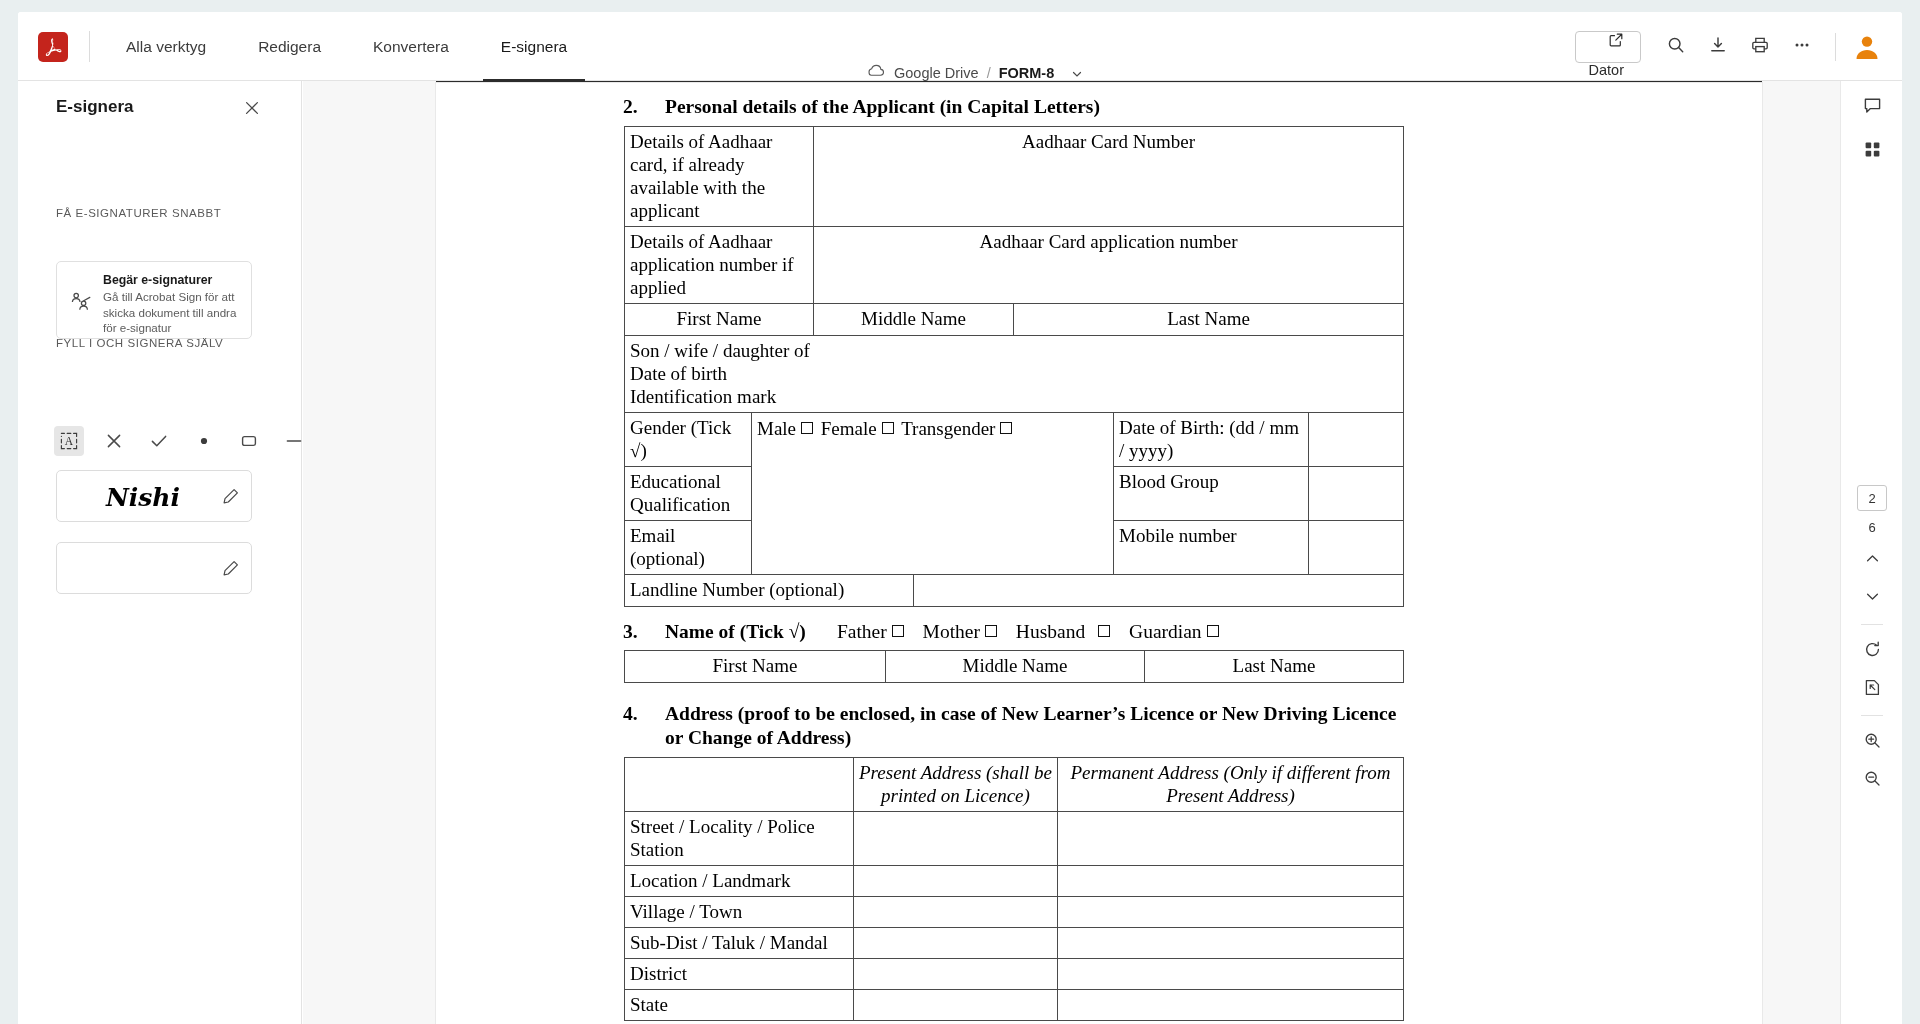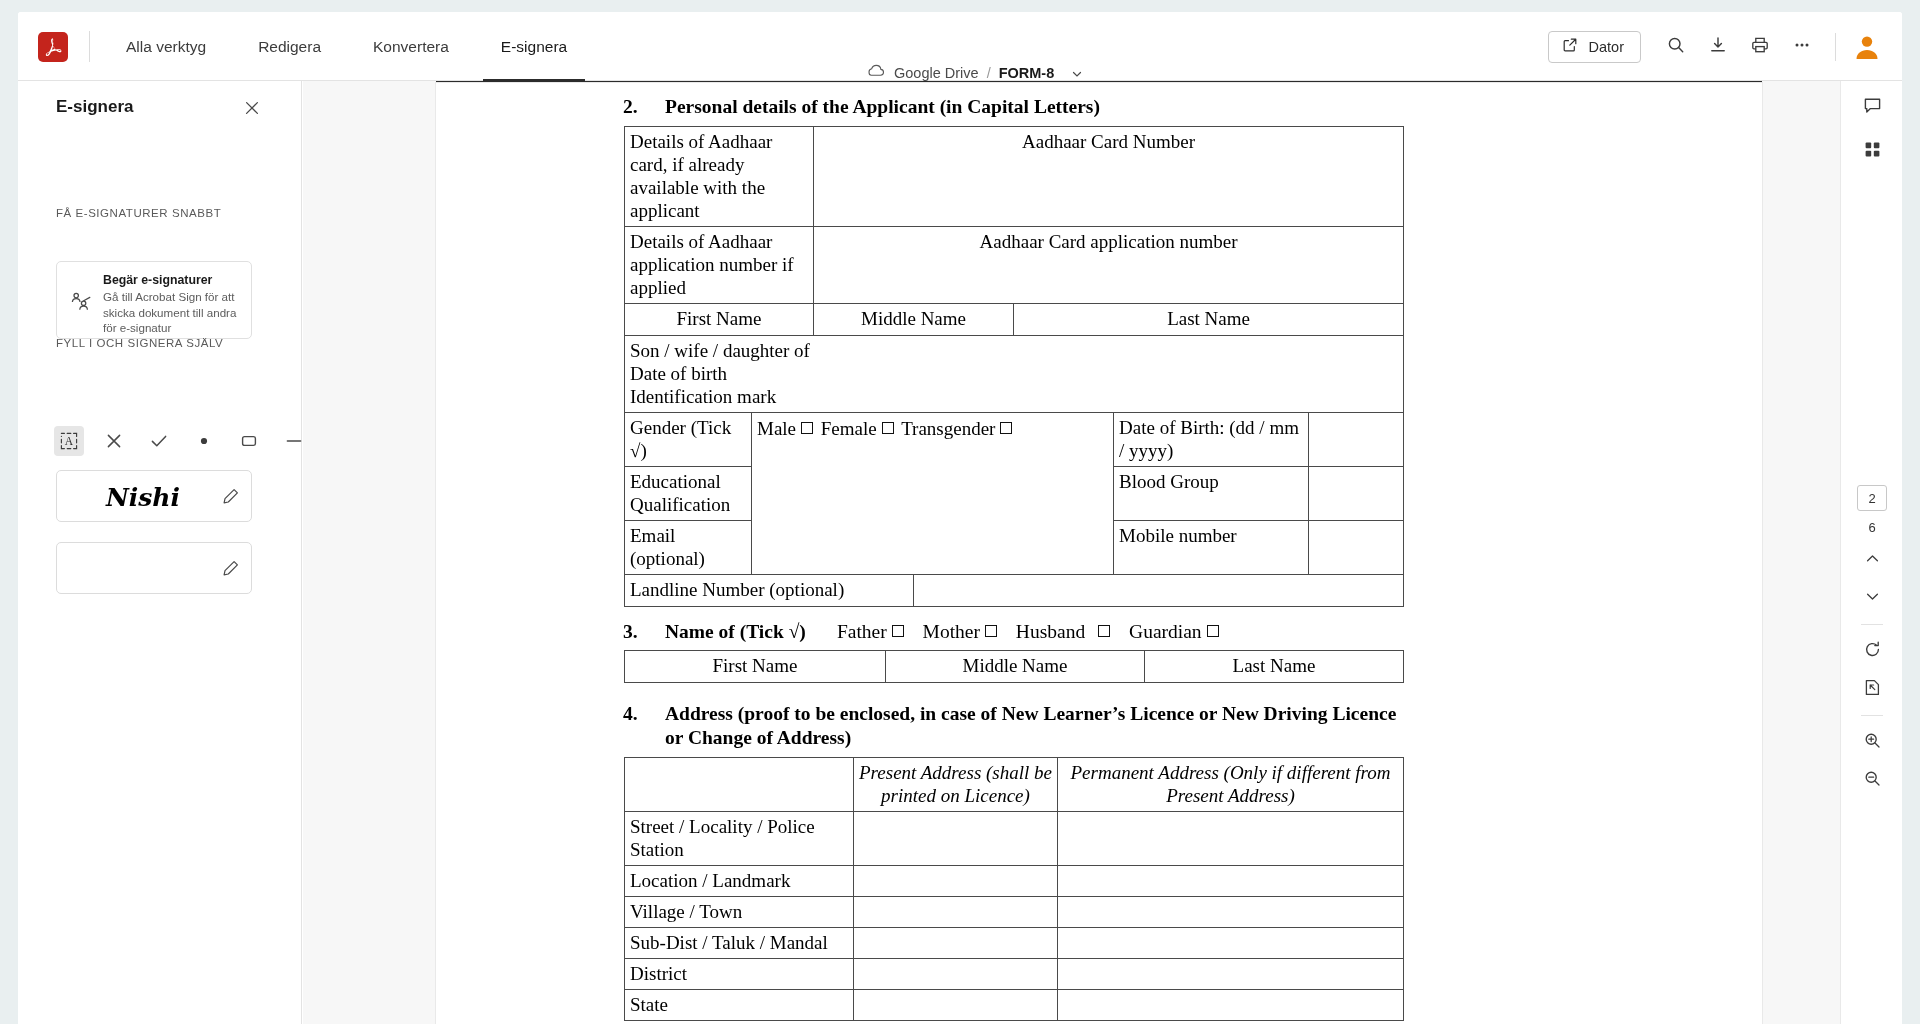--- a/index.html
+++ b/index.html
@@ -66,12 +66,13 @@
     display: flex; align-items: center; gap: 4px;
   }
   .dator-btn {
-    display: flex; align-items: center; gap: 11px;
+    display: flex; align-items: flex-end; gap: 11px;
     height: 32px; padding: 0 16px 0 13px;
     border: 1px solid #c9c9c9; border-radius: 4px;
     background: #fff; cursor: pointer;
     font-size: 14.5px; color: #2c2c2c;
     margin-right: 12px;
+    flex-direction: column;
   }
   .ic-btn {
     width: 38px; height: 38px; border-radius: 4px;

